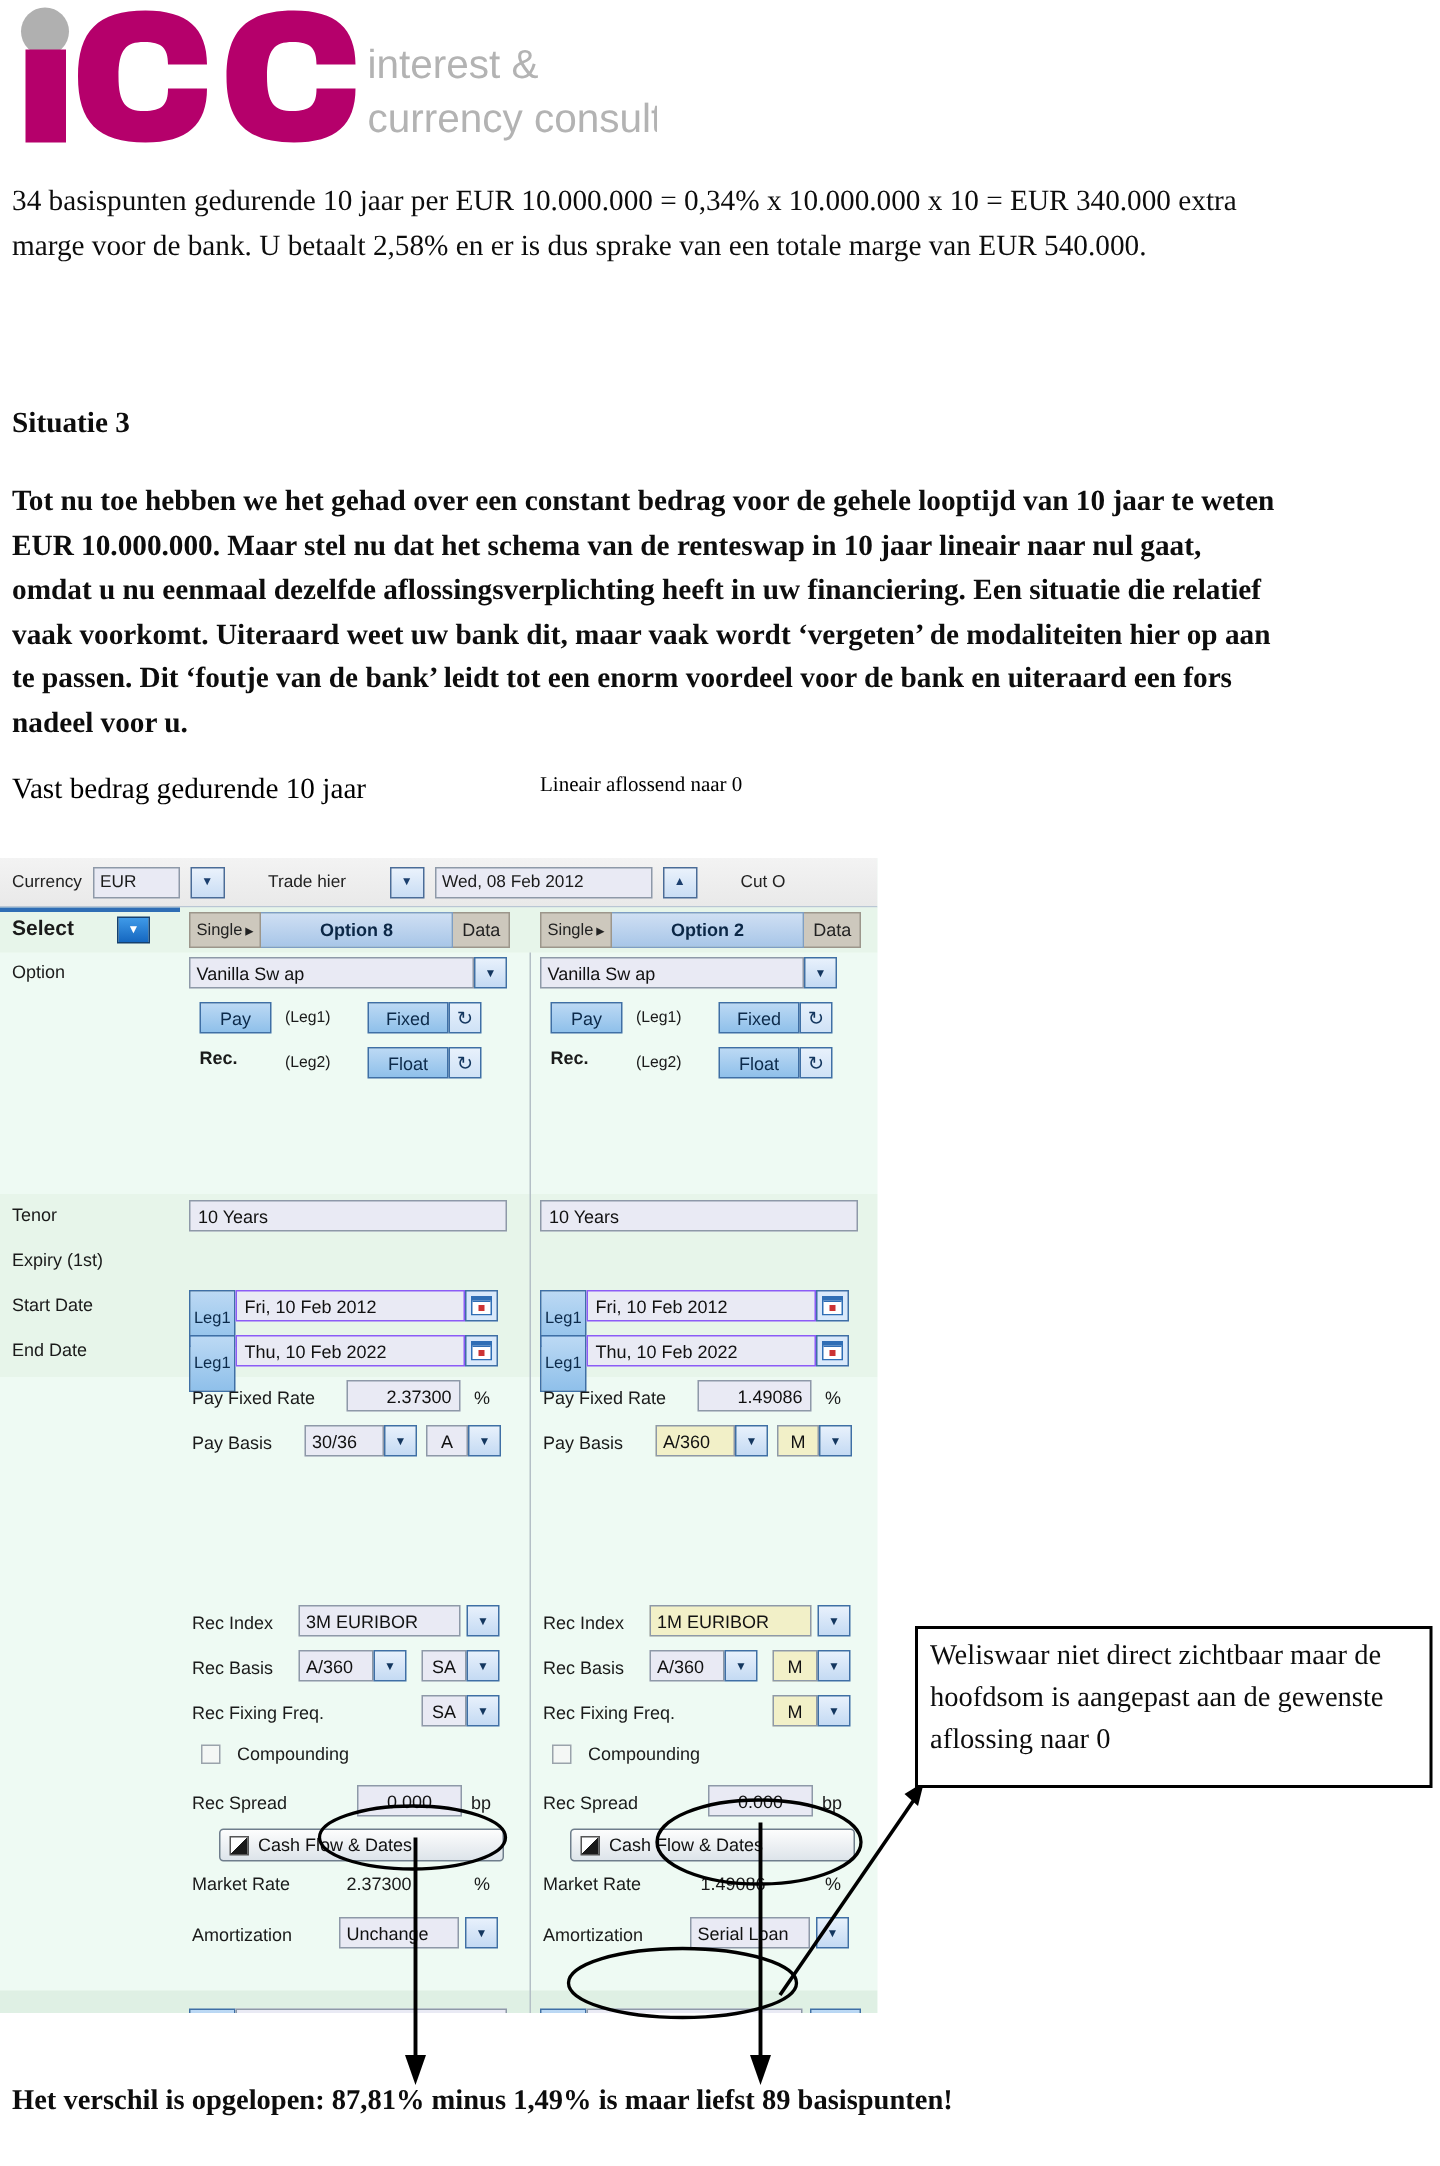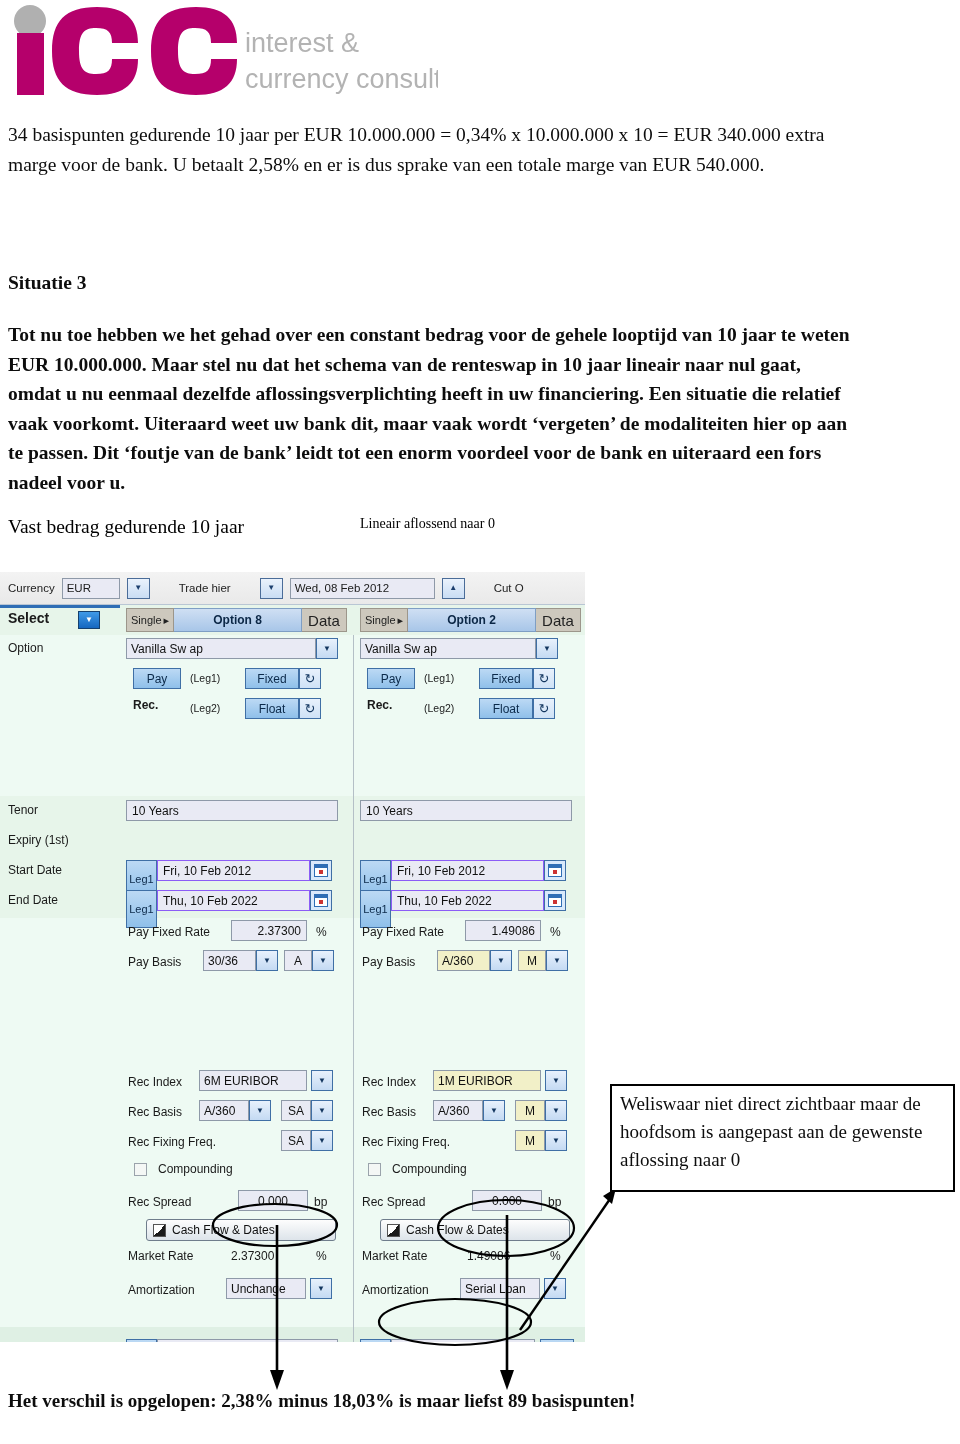--- a/index.html
+++ b/index.html
@@ -105,7 +105,7 @@
   .tab-data {
     background:#cdc8bd; border:1px solid #9c968b; border-left:none;
     padding:0 6px; display:flex; align-items:center;
-    font-size:15px; color:#222;
+    font-size:12px; color:#222;
   }
 
   

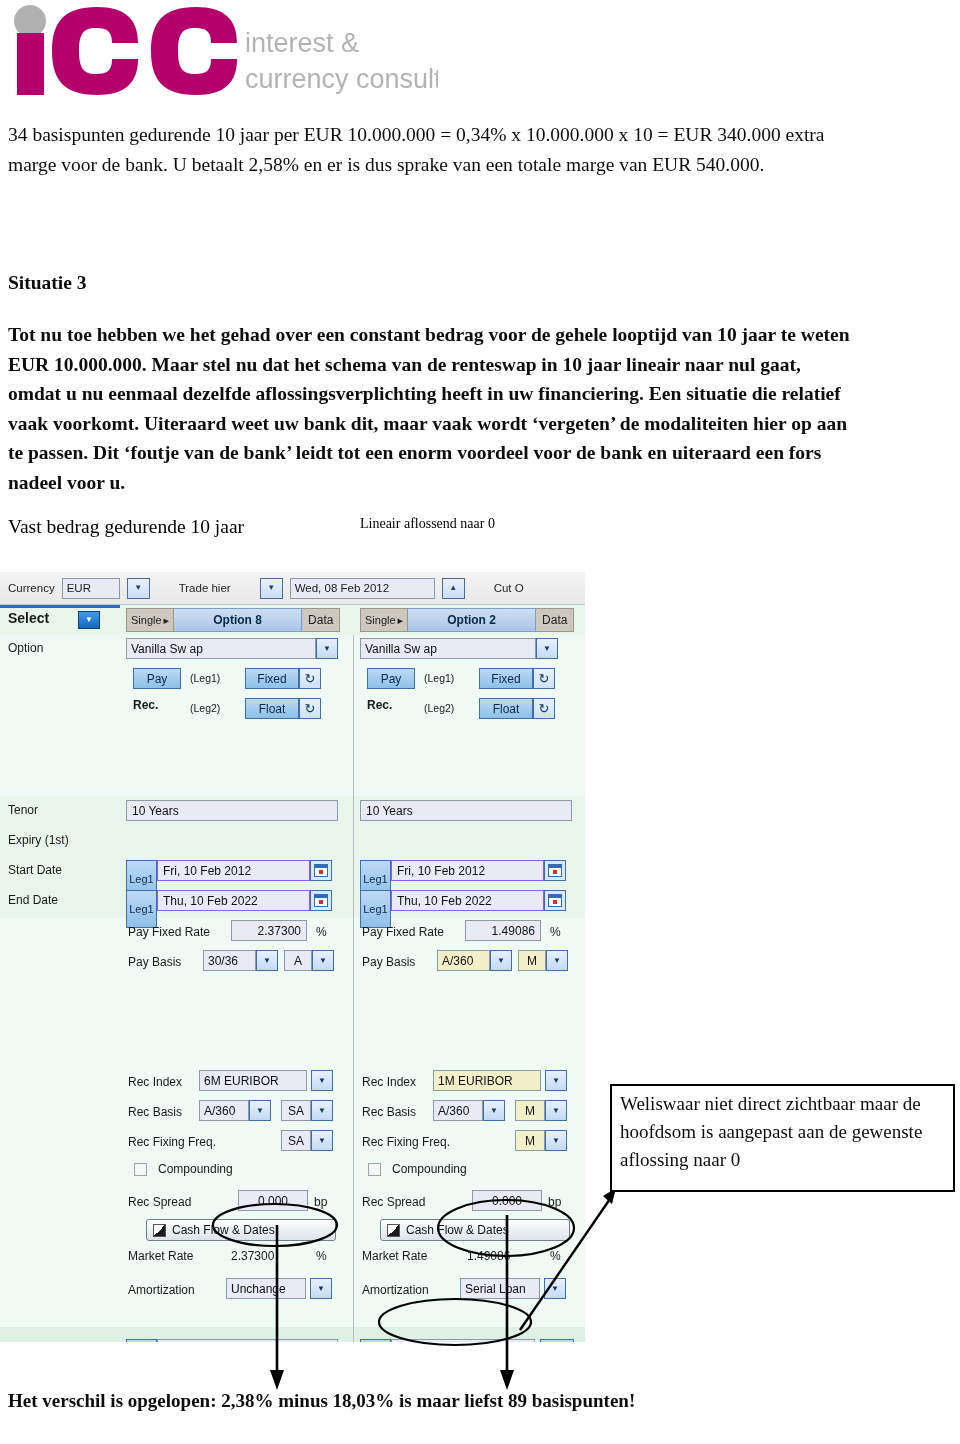--- a/index.html
+++ b/index.html
@@ -315,7 +315,7 @@
       <div class="ddbtn" style="left:312px;top:345px">▼</div>
 
       <div class="txt" style="left:128px;top:470px">Rec Index</div>
-      <div class="combo" style="left:199px;top:465px;width:108px">6M EURIBOR</div>
+      <div class="combo" style="left:199px;top:465px;width:108px">3M EURIBOR</div>
       <div class="ddbtn" style="left:311px;top:465px">▼</div>
 
       <div class="txt" style="left:128px;top:500px">Rec Basis</div>

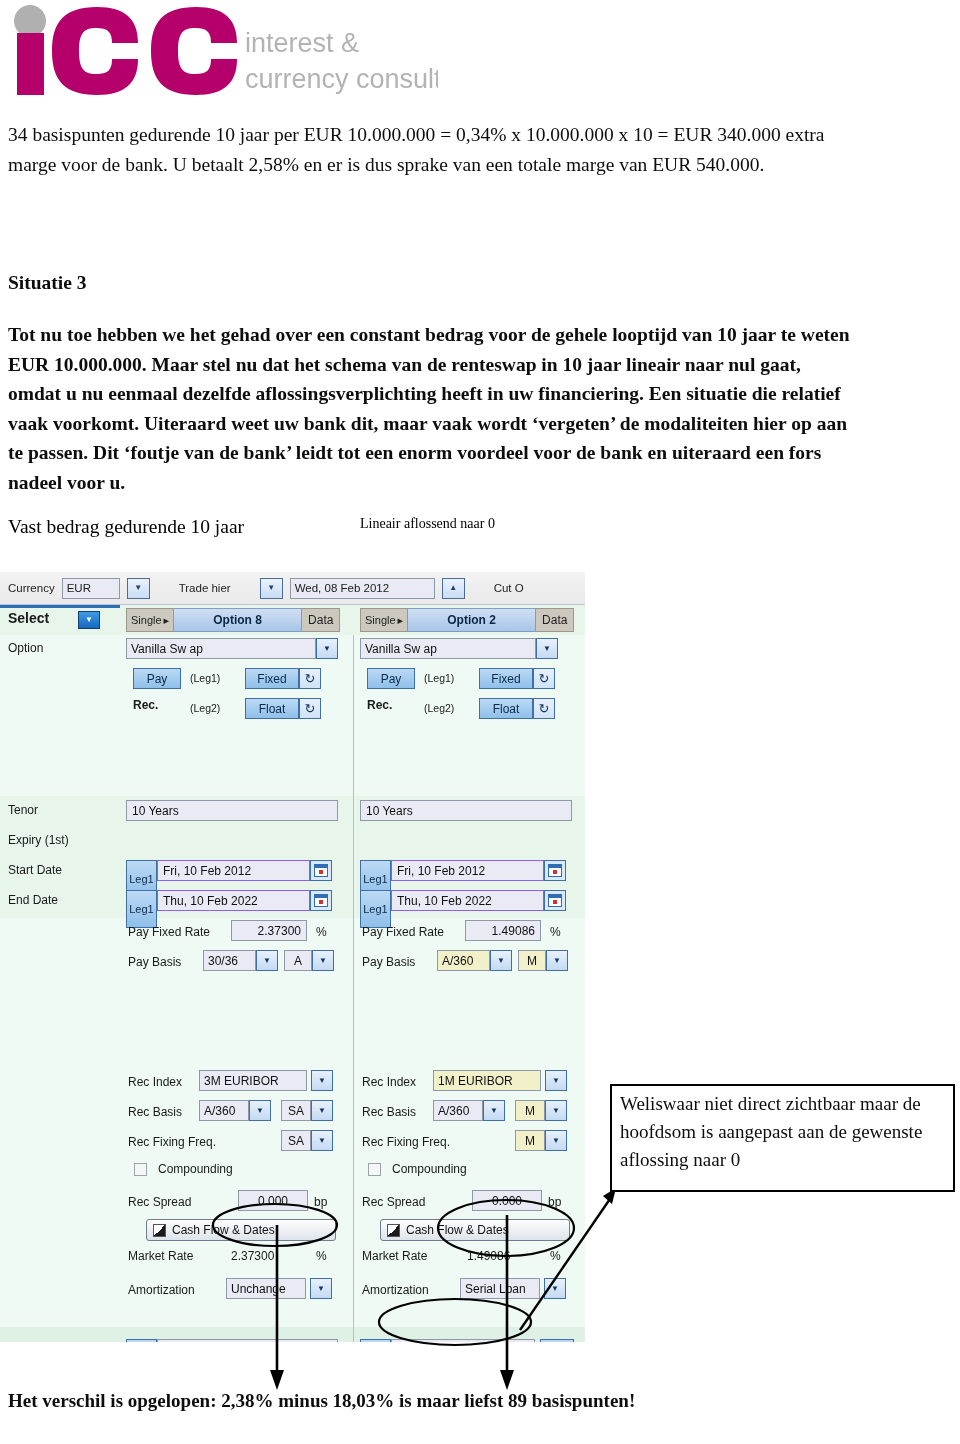--- a/index.html
+++ b/index.html
@@ -224,7 +224,7 @@
 <div class="doc-text" id="para2">Tot nu toe hebben we het gehad over een constant bedrag voor de gehele looptijd van 10 jaar te weten EUR 10.000.000. Maar stel nu dat het schema van de renteswap in 10 jaar lineair naar nul gaat, omdat u nu eenmaal dezelfde aflossingsverplichting heeft in uw financiering. Een situatie die relatief vaak voorkomt. Uiteraard weet uw bank dit, maar vaak wordt ‘vergeten’ de modaliteiten hier op aan te passen. Dit ‘foutje van de bank’ leidt tot een enorm voordeel voor de bank en uiteraard een fors nadeel voor u.</div>
 <div class="cap-a">Vast bedrag gedurende 10 jaar</div>
 <div class="cap-b">Lineair aflossend naar 0</div>
-<div class="doc-text" id="footer-line">Het verschil is opgelopen: 2,38% minus 18,03%  is maar liefst 89 basispunten!</div>
+<div class="doc-text" id="footer-line">Het verschil is opgelopen: 87,81% minus 1,49%  is maar liefst 89 basispunten!</div>
 
 <div class="app">
 

